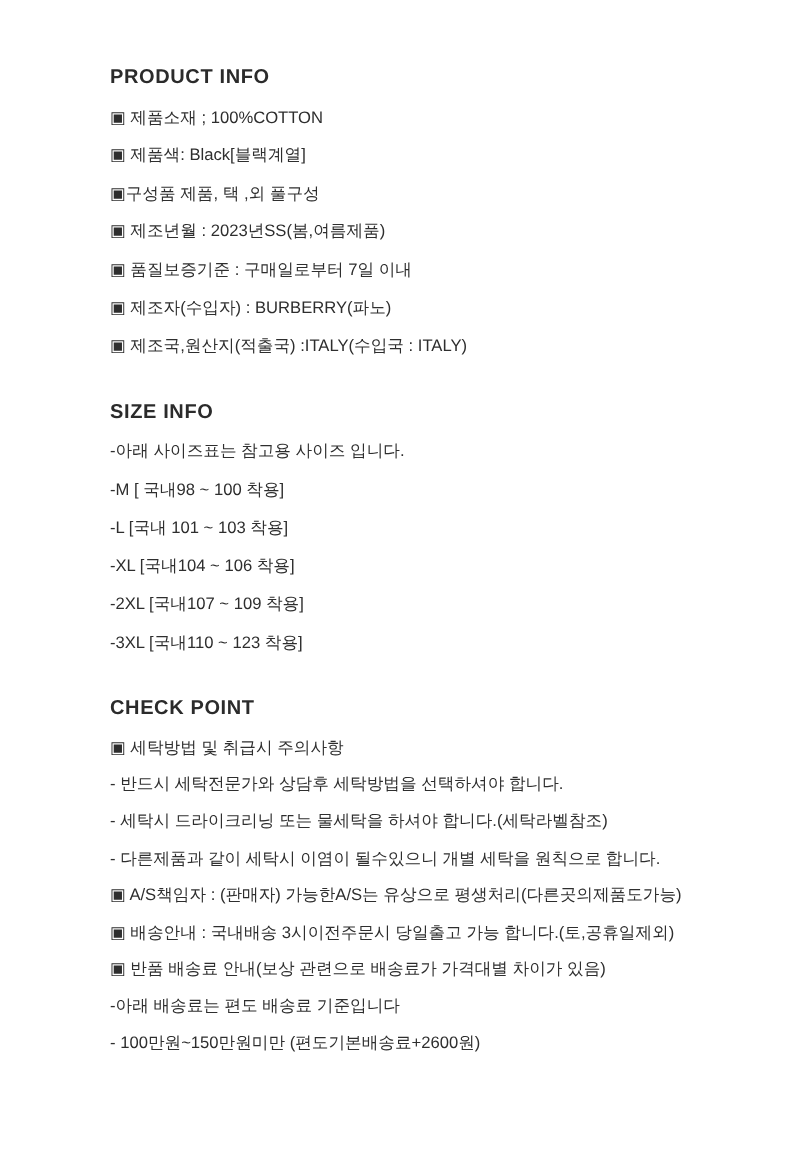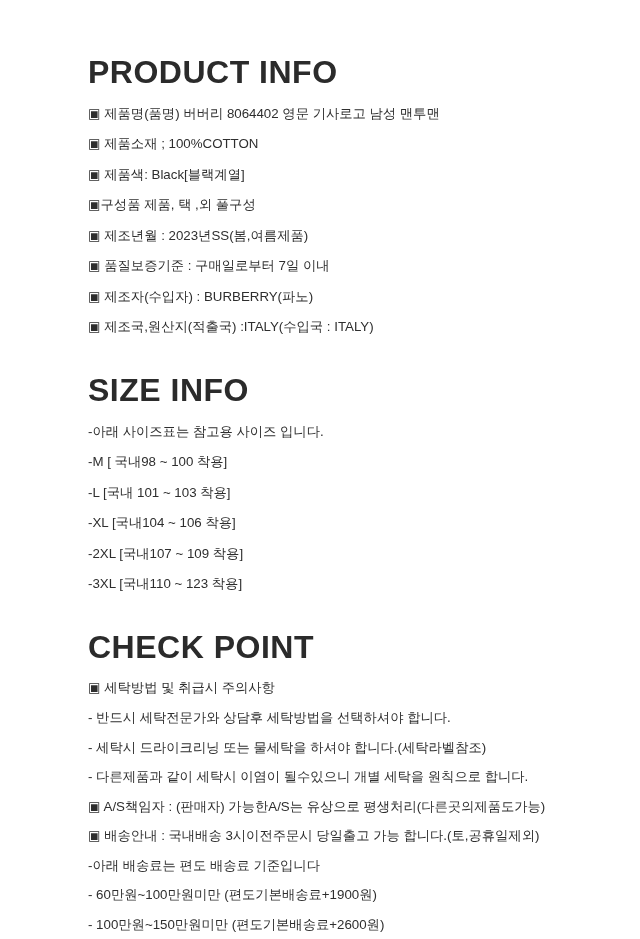--- a/index.html
+++ b/index.html
@@ -25,7 +25,7 @@
     margin: 0;
   }
   .section-title {
-    font-size: 32px;
+    font-size: 16px;
     font-weight: bold;
     letter-spacing: 0.5px;
     color: #2b2b2b;

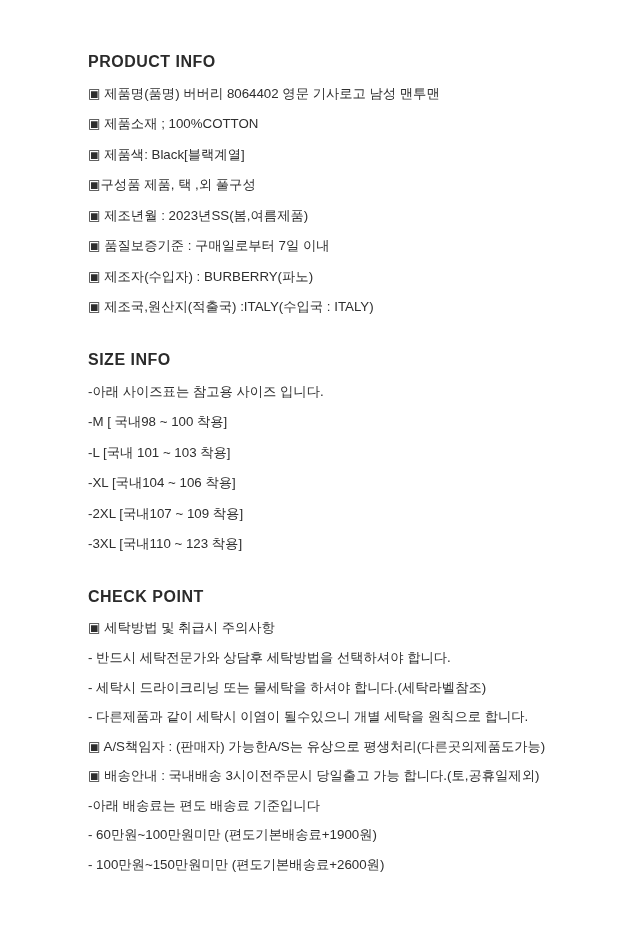--- a/index.html
+++ b/index.html
@@ -59,7 +59,6 @@
   <section class="section">
     <h1 class="section-title">PRODUCT INFO</h1>
     <ul class="lines">
-      <li class="line">▣ 제품명(품명) 버버리 8064402 영문 기사로고 남성 맨투맨</li>
       <li class="line">▣ 제품소재 ; 100%COTTON</li>
       <li class="line">▣ 제품색: Black[블랙계열]</li>
       <li class="line">▣구성품  제품, 택 ,외 풀구성</li>

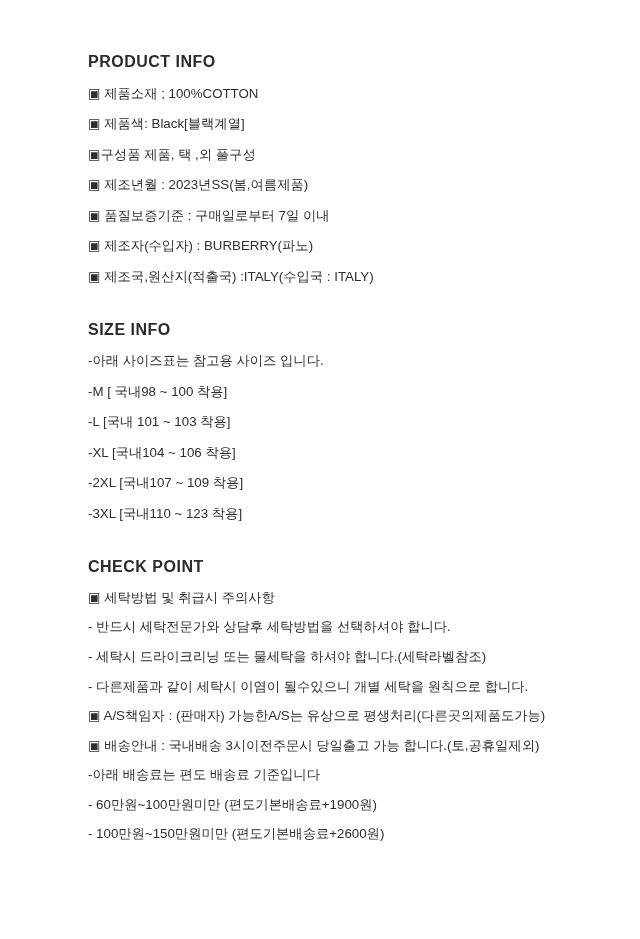--- a/index.html
+++ b/index.html
@@ -90,6 +90,7 @@
       <li class="line tight">-  다른제품과 같이 세탁시 이염이 될수있으니 개별 세탁을 원칙으로 합니다.</li>
       <li class="line tight">▣ A/S책임자 : (판매자) 가능한A/S는 유상으로 평생처리(다른곳의제품도가능)</li>
       <li class="line tight">▣ 배송안내 : 국내배송 3시이전주문시 당일출고 가능 합니다.(토,공휴일제외)</li>
+      <li class="line tight">▣ 반품 배송료 안내(보상 관련으로 배송료가 가격대별 차이가 있음)</li>
       <li class="line tight">-아래 배송료는 편도 배송료 기준입니다</li>
       <li class="line tight">-  60만원~100만원미만 (편도기본배송료+1900원)</li>
       <li class="line tight">-  100만원~150만원미만 (편도기본배송료+2600원)</li>

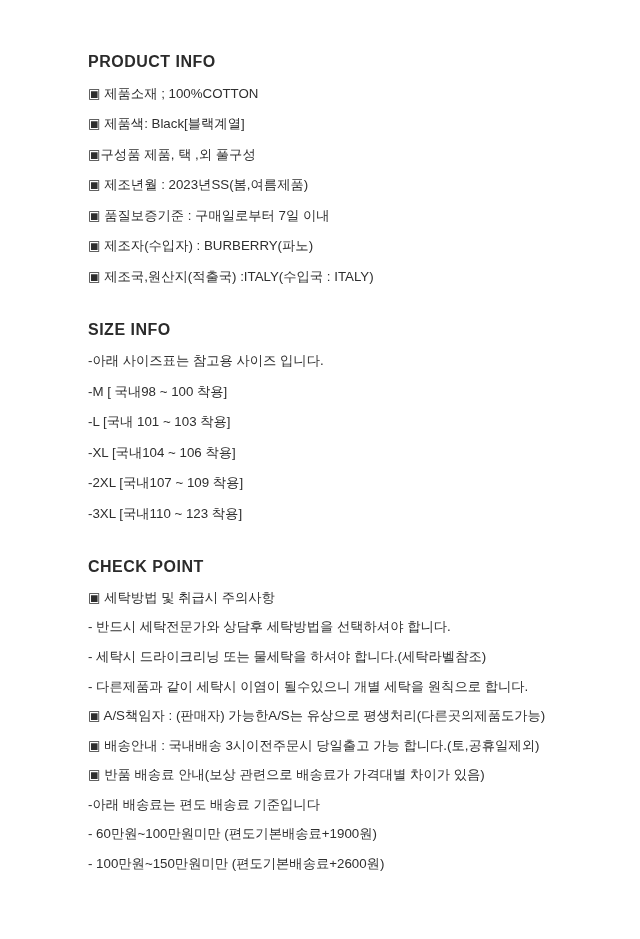--- a/index.html
+++ b/index.html
@@ -92,7 +92,6 @@
       <li class="line tight">▣ 배송안내 : 국내배송 3시이전주문시 당일출고 가능 합니다.(토,공휴일제외)</li>
       <li class="line tight">▣ 반품 배송료 안내(보상 관련으로 배송료가 가격대별 차이가 있음)</li>
       <li class="line tight">-아래 배송료는 편도 배송료 기준입니다</li>
-      <li class="line tight">-  60만원~100만원미만 (편도기본배송료+1900원)</li>
       <li class="line tight">-  100만원~150만원미만 (편도기본배송료+2600원)</li>
 
     </ul>

